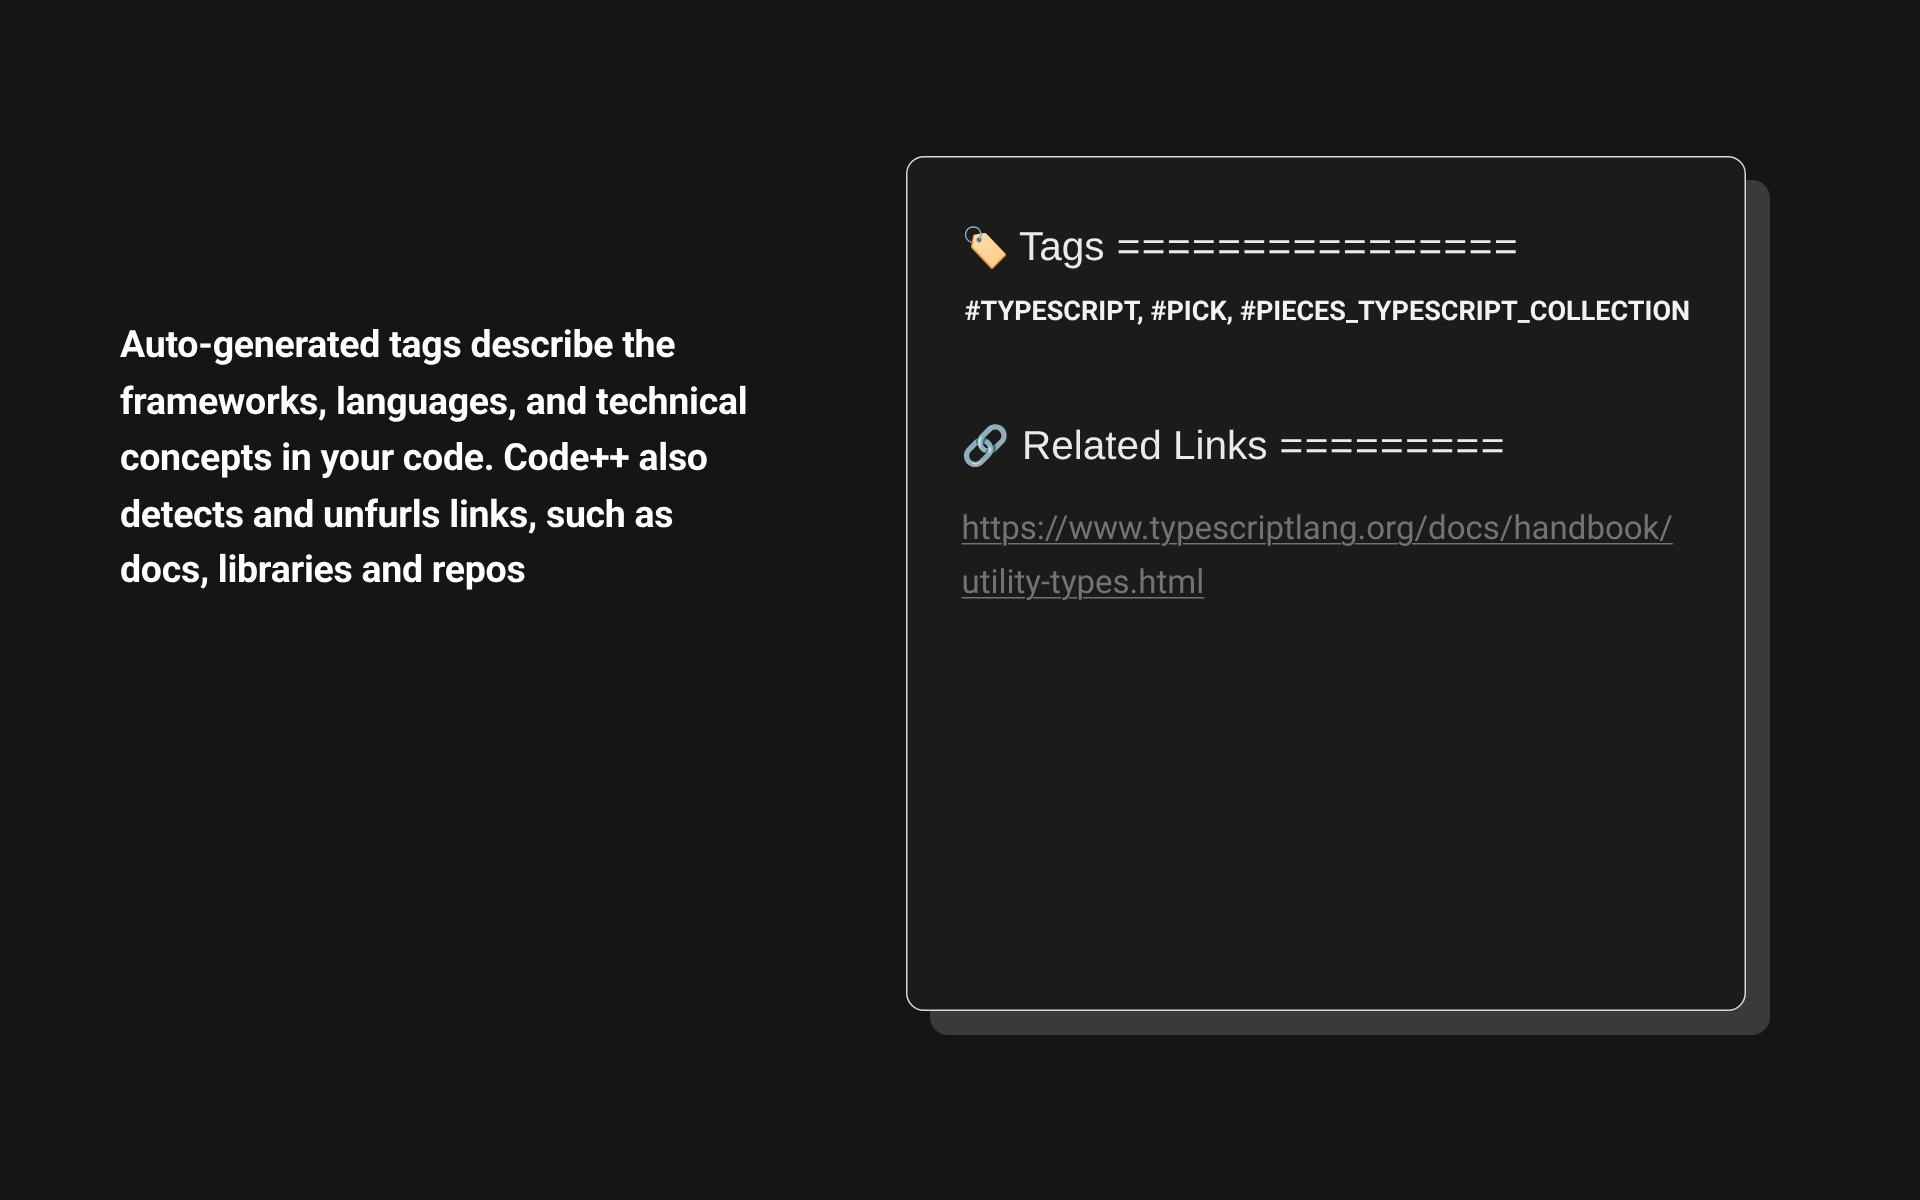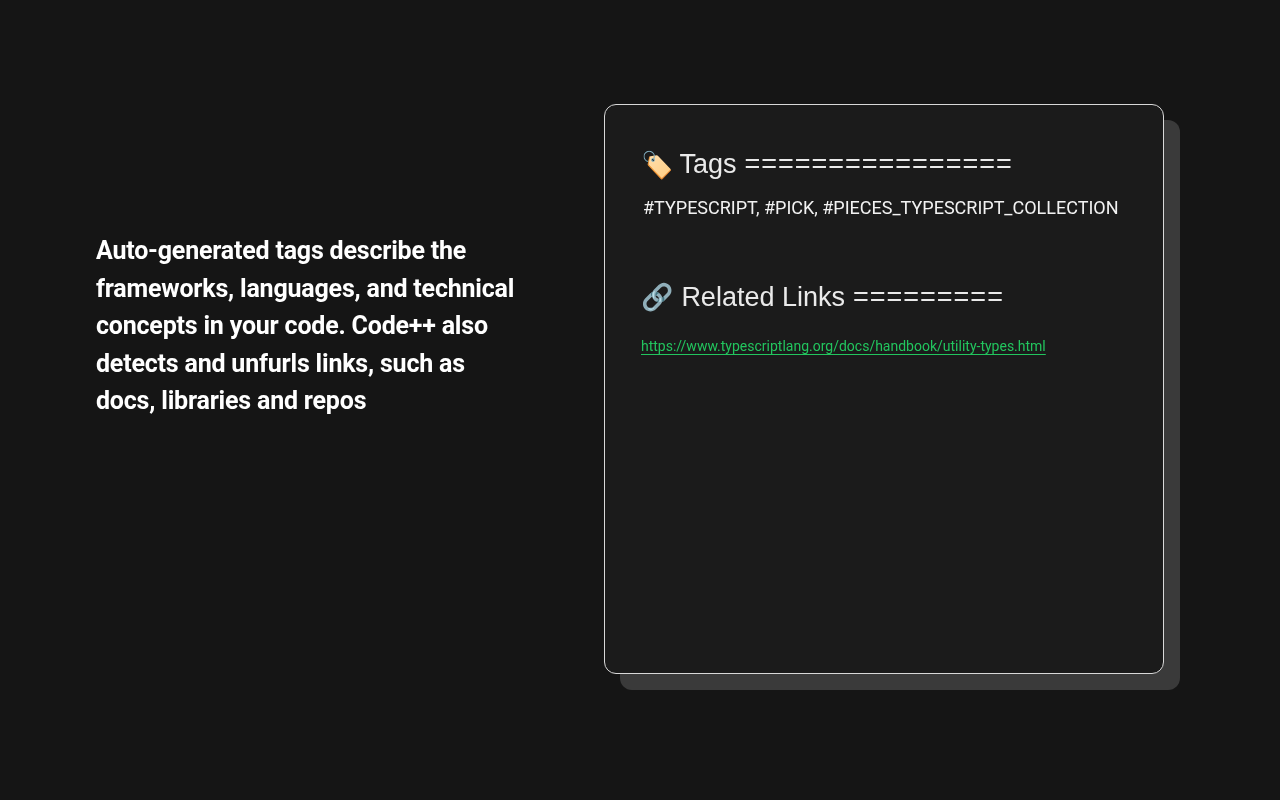--- a/index.html
+++ b/index.html
@@ -75,7 +75,7 @@
       font-size: 18px;
       color: #f2f2f2;
       line-height: 1.55;
-      font-weight: 400;
+      font-weight: 700;
       margin-bottom: 60px;
       margin-left: 2px;
     }

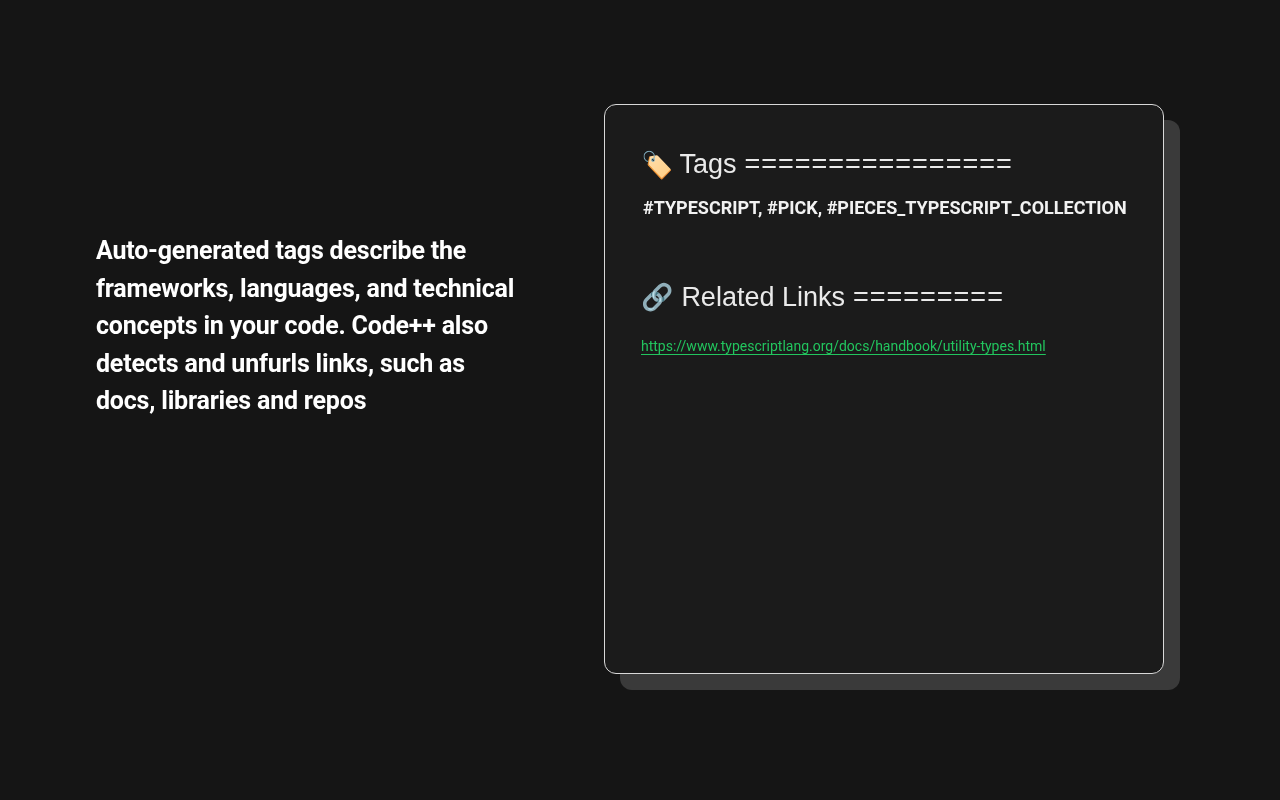--- a/index.html
+++ b/index.html
@@ -14,14 +14,13 @@
     .left-text {
       position: absolute;
       left: 80px;
-      top: 232px;
+      top: 212px;
       width: 420px;
       color: #ffffff;
       font-size: 25px;
       font-weight: 700;
       line-height: 1.5;
       letter-spacing: -0.2px;
-      margin-left: 16px;
     }
     .card-shadow {
       position: absolute;

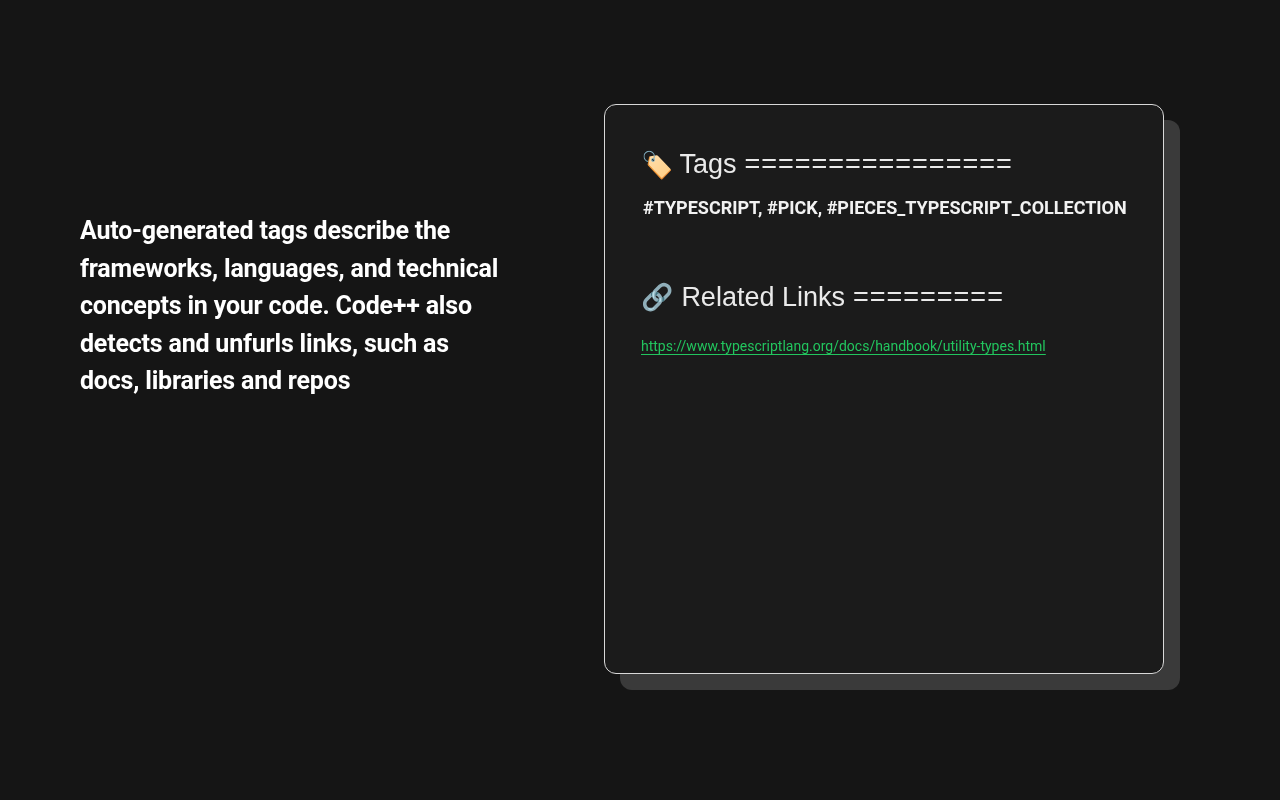--- a/index.html
+++ b/index.html
@@ -83,8 +83,8 @@
     }
     .link-item {
       display: block;
-      color: #22c55e;
-      font-size: 14px;
+      color: #737373;
+      font-size: 22px;
       line-height: 1.65;
       text-decoration: underline;
       text-underline-offset: 3px;

